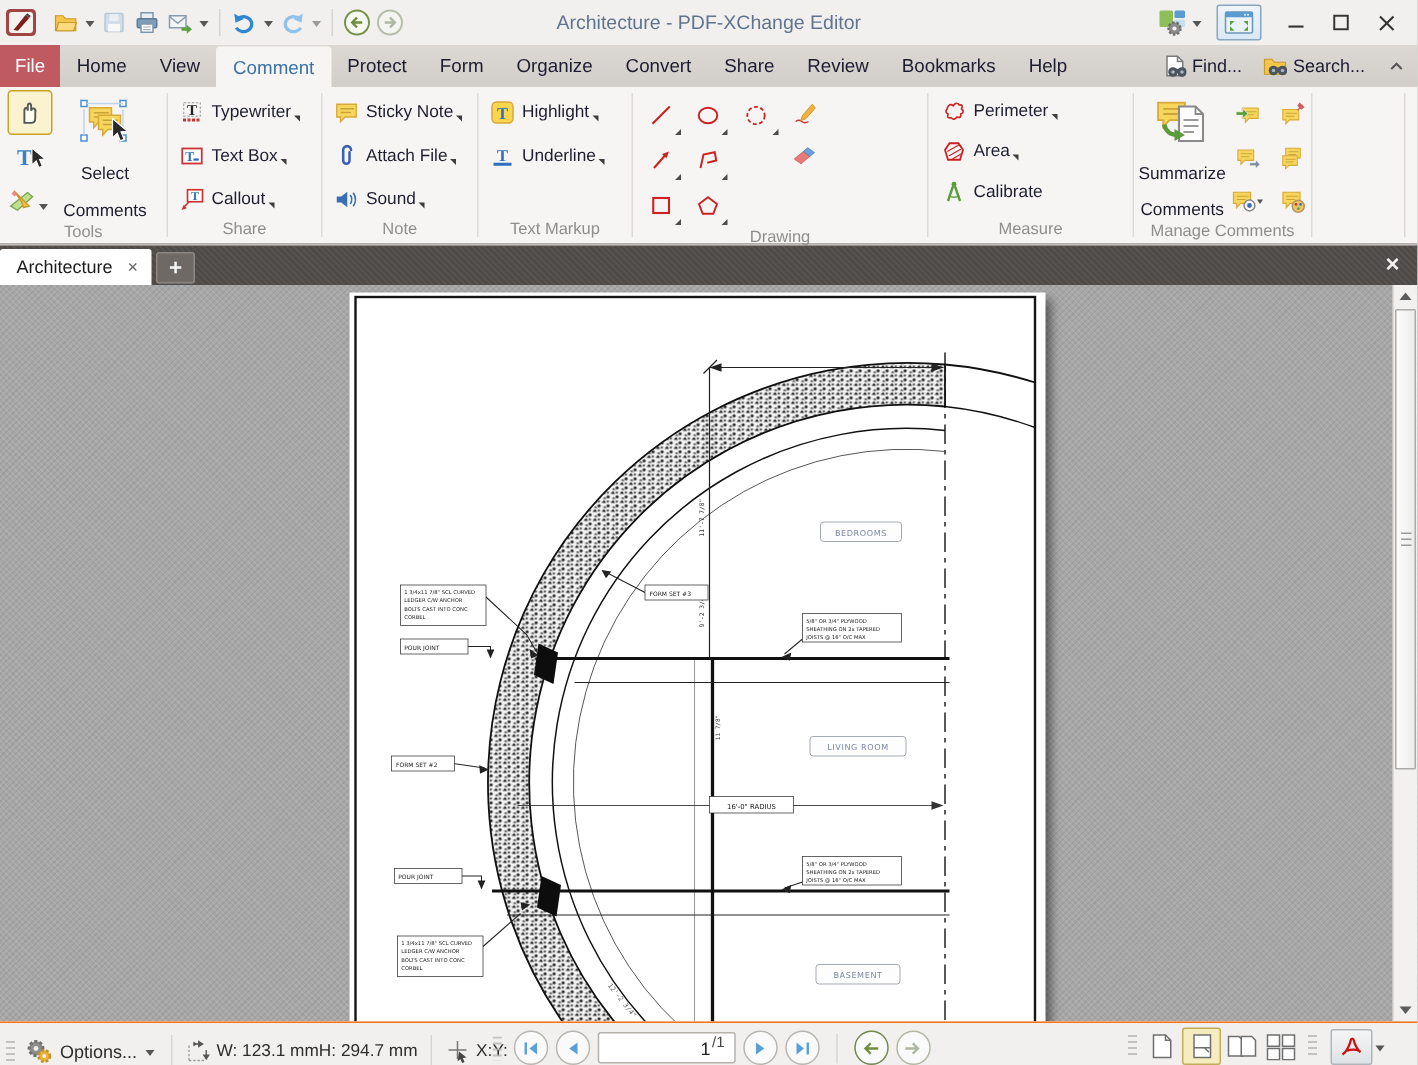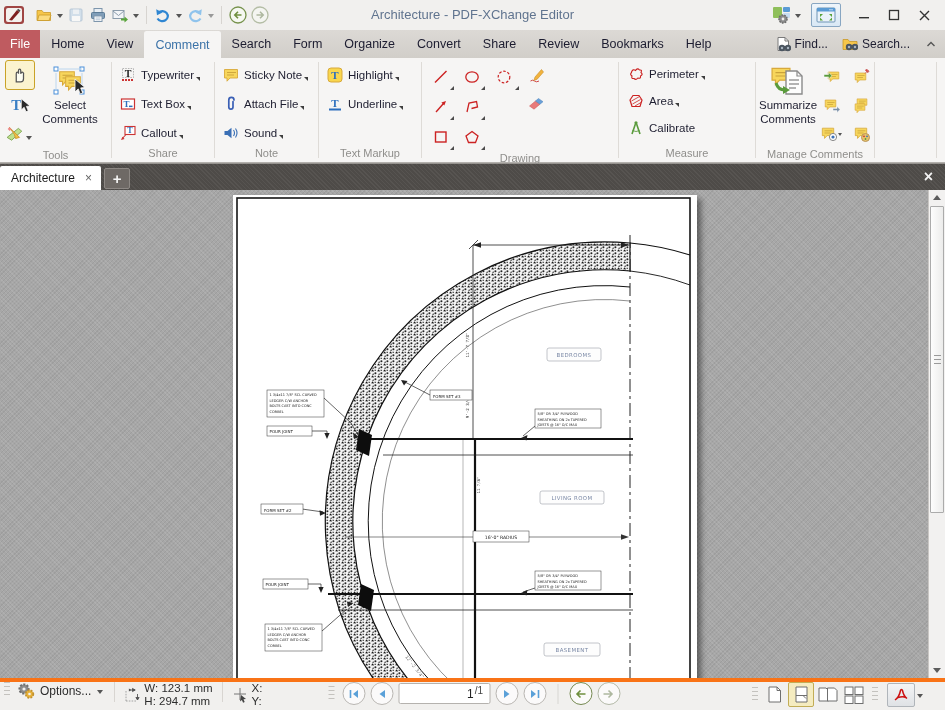--- a/index.html
+++ b/index.html
@@ -230,7 +230,7 @@
     <div class="rtab">Home</div>
     <div class="rtab">View</div>
     <div class="rtab active">Comment</div>
-    <div class="rtab">Search</div>
+    <div class="rtab">Protect</div>
     <div class="rtab">Form</div>
     <div class="rtab">Organize</div>
     <div class="rtab">Convert</div>

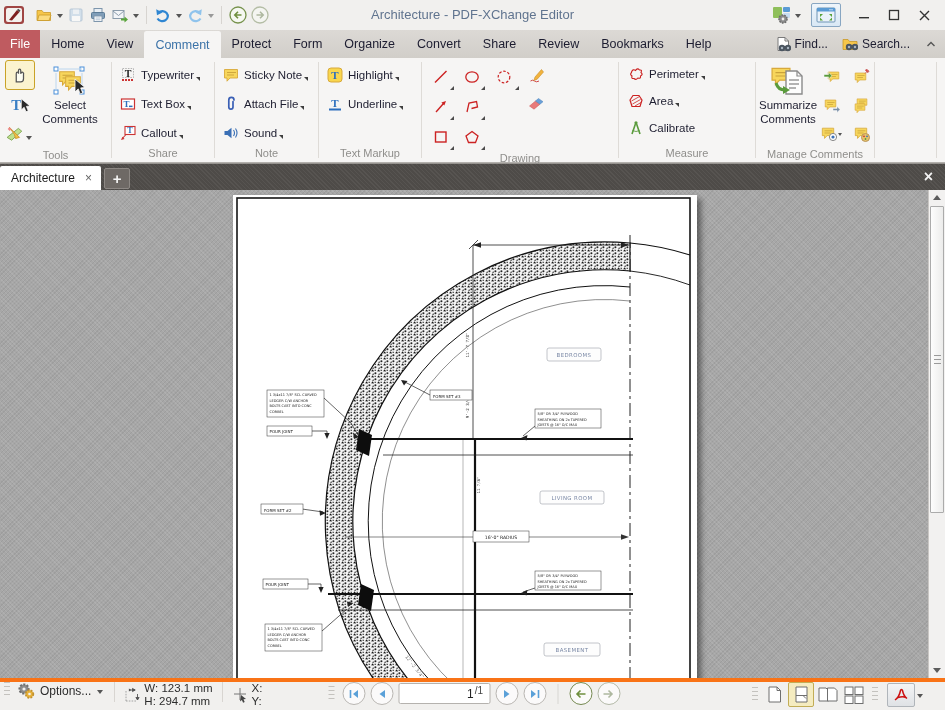--- a/index.html
+++ b/index.html
@@ -33,7 +33,7 @@
   .rbody{flex:1;display:flex;padding:2px 3px 0 3px}
   .rglabel{height:15px;line-height:13px;text-align:center;font-size:11px;color:#8f8e8b}
   .gsep{width:1px;background:#dedbd7;margin:4px 0;flex:none}
-  .bigbtn{display:flex;flex-direction:column;align-items:center;justify-content:flex-start;font-size:11.5px;line-height:1.18;text-align:center;padding-top:5px;color:#1e1e30;border-radius:2px}
+  .bigbtn{display:flex;flex-direction:column;align-items:center;justify-content:space-between;font-size:11.5px;line-height:1.18;text-align:center;padding-top:5px;color:#1e1e30;border-radius:2px}
   .smallrow{display:flex;align-items:center;height:29px;font-size:11.5px;color:#1e1e30;padding:0 2px;border-radius:2px}
   .smallrow .lbl{margin-left:5px}
   .mk{width:0;height:0;border-top:4px solid #3e3e3e;border-left:4px solid transparent;margin:9px 0 0 2px;flex:none}

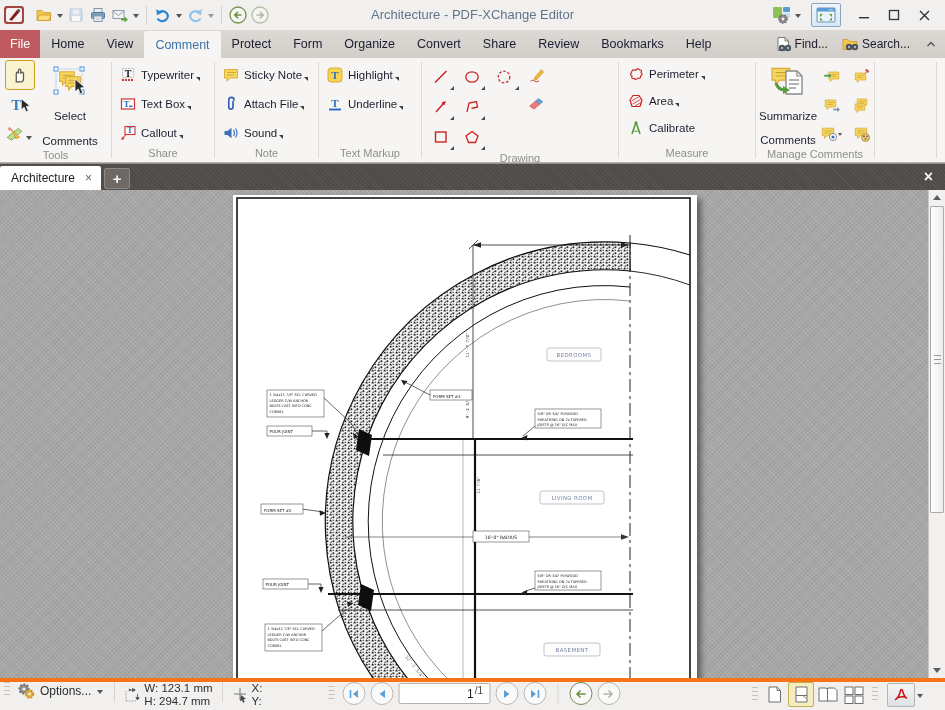--- a/index.html
+++ b/index.html
@@ -70,7 +70,7 @@
   .vgrip:before{content:"";position:absolute;left:0;right:0;top:2.5px;border-top:1px solid #9a9a9a}
 
   
-  .statusbar{height:28px;background:#f1f0ee;border-top:4px solid #f97316;display:flex;align-items:flex-start;flex:none;position:relative;font-size:12px;color:#2d2d2d}
+  .statusbar{height:28px;background:#f1f0ee;border-top:1px solid #f97316;display:flex;align-items:flex-end;flex:none;position:relative;font-size:12px;color:#2d2d2d}
   .grip{width:6px;height:16px;margin:0 3px;background-image:repeating-linear-gradient(#b9b6b2 0 1.5px,transparent 1.5px 4px);background-size:1.5px 100%;background-repeat:repeat-x;opacity:.8}
   .sbsep{width:1px;height:20px;background:#d8d5d1;margin:0 6px;flex:none}
   .sbbtn{display:flex;align-items:center;gap:4px;padding:0 3px}

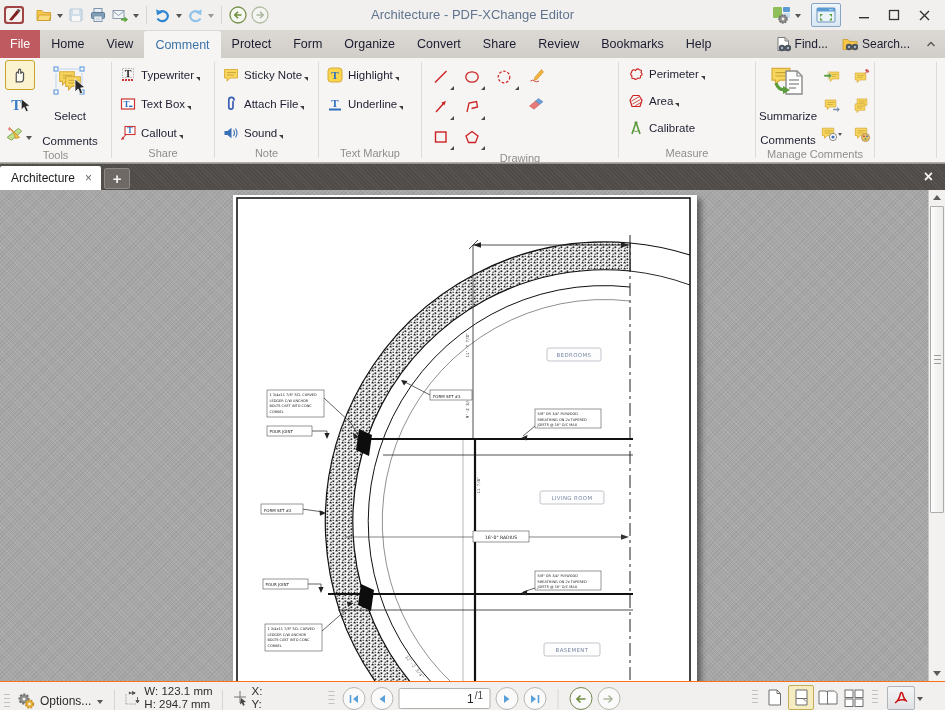--- a/index.html
+++ b/index.html
@@ -74,7 +74,7 @@
   .grip{width:6px;height:16px;margin:0 3px;background-image:repeating-linear-gradient(#b9b6b2 0 1.5px,transparent 1.5px 4px);background-size:1.5px 100%;background-repeat:repeat-x;opacity:.8}
   .sbsep{width:1px;height:20px;background:#d8d5d1;margin:0 6px;flex:none}
   .sbbtn{display:flex;align-items:center;gap:4px;padding:0 3px}
-  .twoline{display:flex;flex-direction:column;font-size:11.5px;line-height:12.5px}
+  .twoline{display:flex;font-size:11.5px;line-height:12.5px}
   .twoline b{font-weight:normal}
   .navwrap{position:absolute;left:50%;transform:translateX(-50%);display:flex;align-items:center;gap:5px}
   .circ{width:21px;height:21px;border-radius:50%;border:1px solid #b9b6b2;background:#fbfafa;display:flex;align-items:center;justify-content:center}

